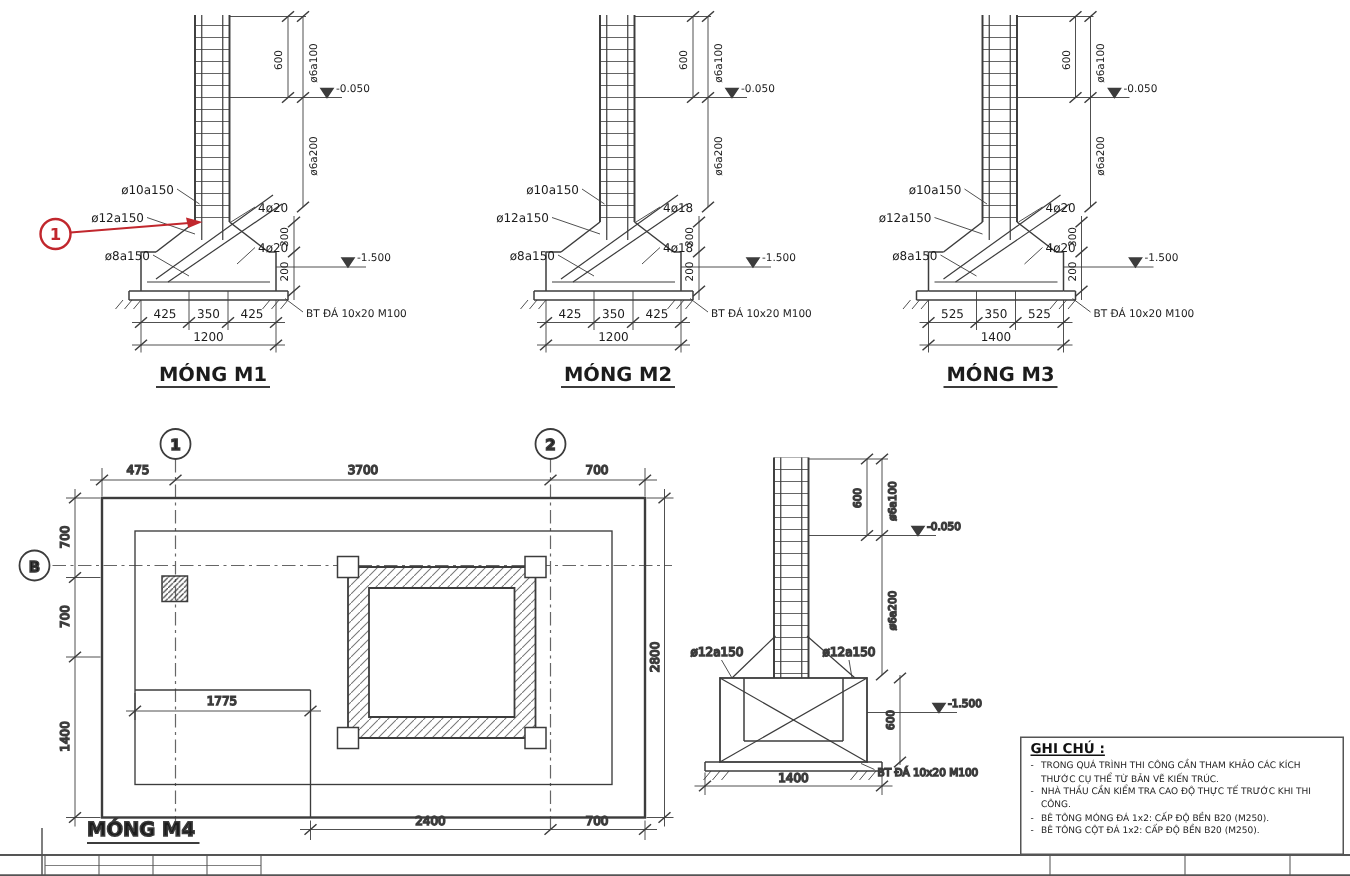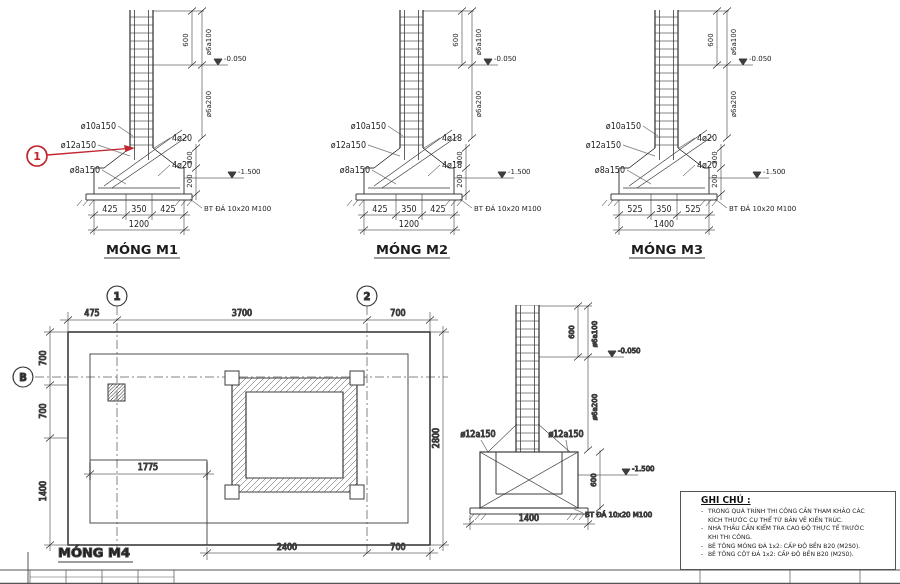--- a/index.html
+++ b/index.html
@@ -14,7 +14,7 @@
   svg .red-stroke{stroke:#c1272d;fill:none;}
   svg .red-text{fill:#c1272d;font-weight:bold;font-size:11px;}
   #notes-box{position:absolute;left:680px;top:491px;width:216px;height:79px;
-             border:1px solid #555;background:#fff;padding:3px 20px;box-sizing:border-box;}
+             border:1px solid #555;background:#fff;padding:3px 6px;box-sizing:border-box;}
   #notes-box .nt{font-size:9px;font-weight:bold;text-decoration:underline;color:#111;margin-bottom:2px;}
   #notes-box .ni{font-size:6px;line-height:1.45;color:#222;padding-left:7px;position:relative;}
   #notes-box .ni::before{content:"-";position:absolute;left:0;top:0;}

